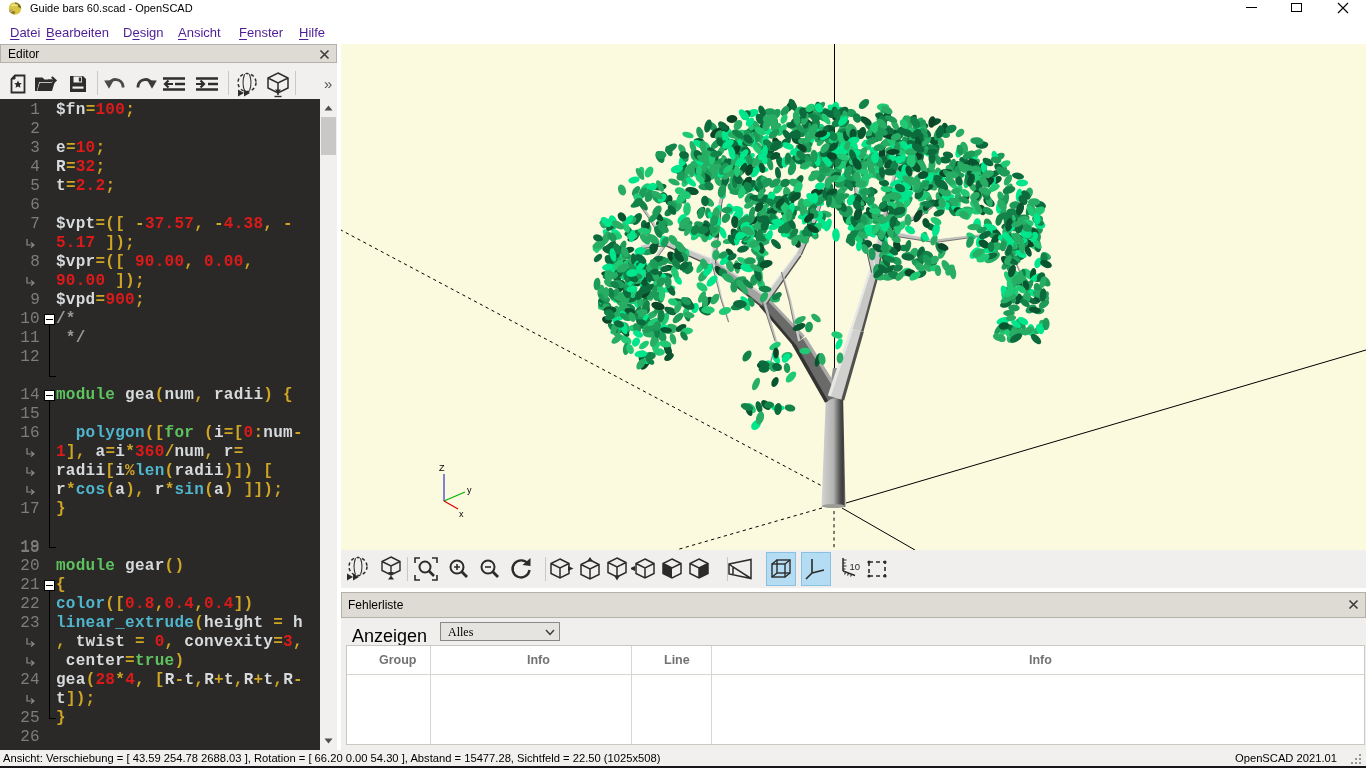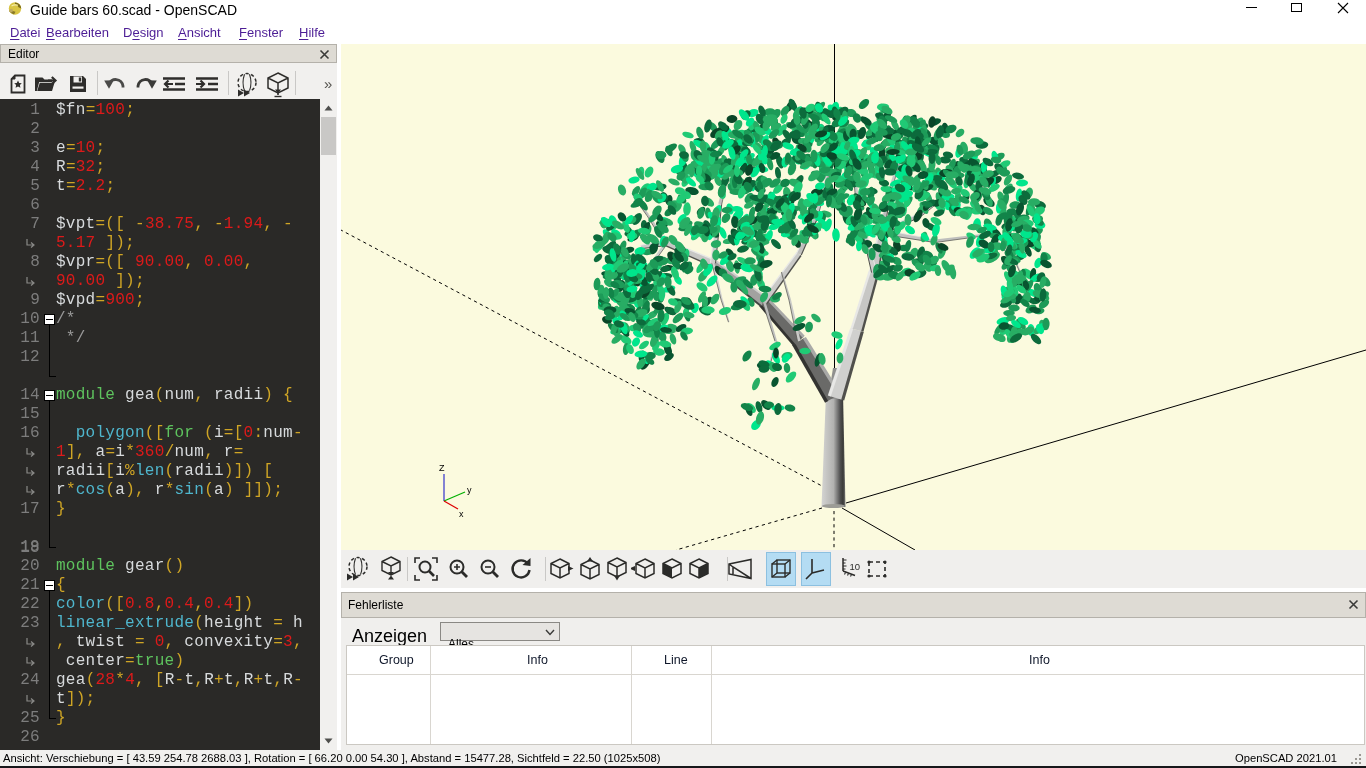--- a/index.html
+++ b/index.html
@@ -5,7 +5,7 @@
   font-family:"Liberation Sans", sans-serif; }
 .abs { position:absolute; }
 #titlebar { left:0; top:0; width:1366px; height:22px; background:#fff; }
-#titletext { left:30px; top:2px; font-size:14px; color:#000; }
+#titletext { left:30px; top:2px; font-size:11px; color:#000; }
 #menubar { left:0; top:22px; width:1366px; height:22px; background:#fff; }
 .mi { top:0; height:22px; line-height:22px; font-size:13px; color:#4c1d95; }
 .mi u { text-decoration:underline; text-underline-offset:2px; }

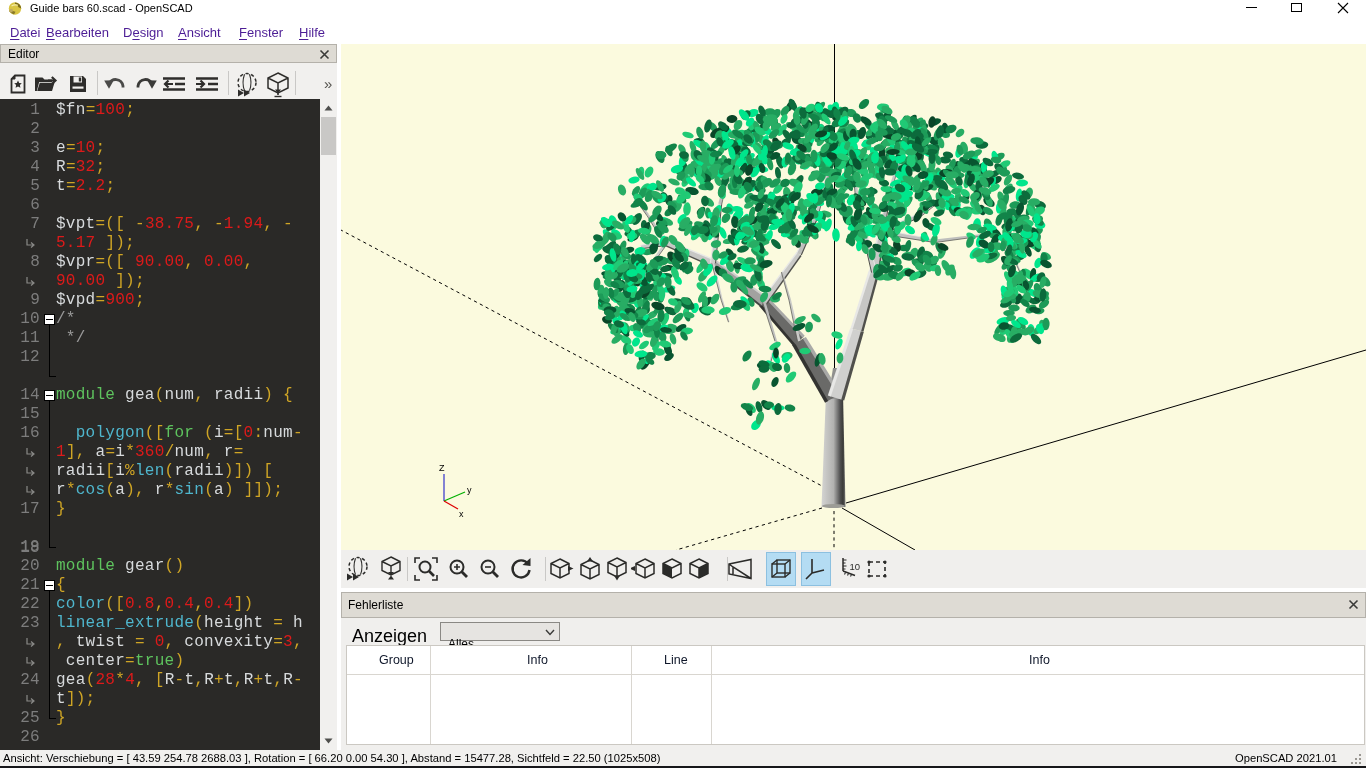--- a/index.html
+++ b/index.html
@@ -19,7 +19,7 @@
 .crow { position:absolute; left:0; width:320px; height:19px; font-family:"Liberation Mono",monospace;
   font-size:16px; letter-spacing:0.27px; line-height:19px; white-space:pre; }
 .gut { position:absolute; left:0; top:0; width:40px; text-align:right; color:#7d7d7d; }
-.cod { position:absolute; left:56px; top:0; font-weight:normal; }
+.cod { position:absolute; left:56px; top:0; font-weight:bold; }
 .w { color:#d7dadc; } .o { color:#cfa525; } .n { color:#dd1a1a; }
 .k { color:#5ec35e; } .b { color:#4fb6cd; } .c { color:#999999; }
 .fold { position:absolute; left:44px; width:11px; height:11px; background:#fff;

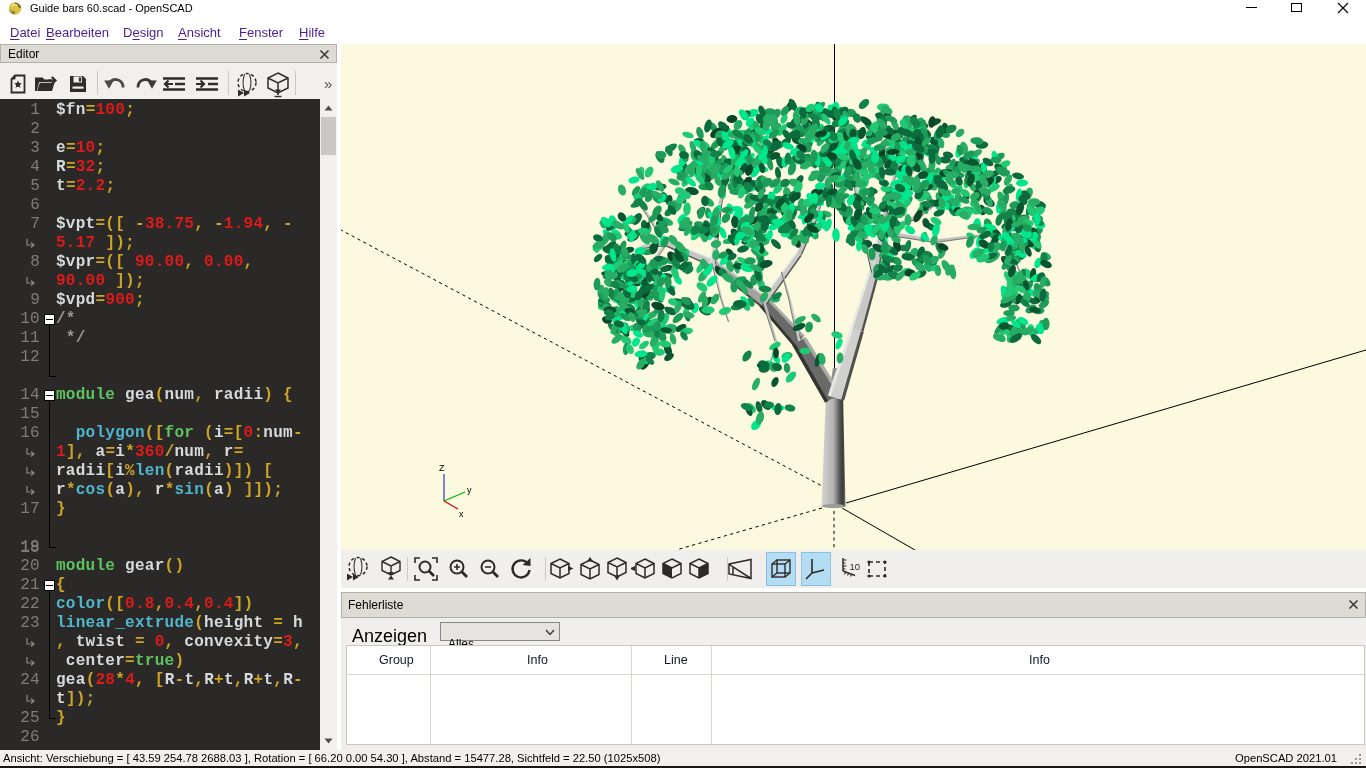--- a/index.html
+++ b/index.html
@@ -139,7 +139,7 @@
 <div class="crow" style="top:59px"><span class="gut">4</span><span class="cod"><span class="w">R</span><span class="o">=</span><span class="n">32</span><span class="o">;</span></span></div>
 <div class="crow" style="top:78px"><span class="gut">5</span><span class="cod"><span class="w">t</span><span class="o">=</span><span class="n">2.2</span><span class="o">;</span></span></div>
 <div class="crow" style="top:97px"><span class="gut">6</span><span class="cod"></span></div>
-<div class="crow" style="top:116px"><span class="gut">7</span><span class="cod"><span class="w">$vpt</span><span class="o">=([</span><span class="w"> </span><span class="o">-</span><span class="n">38.75</span><span class="o">,</span><span class="w"> </span><span class="o">-</span><span class="n">1.94</span><span class="o">,</span><span class="w"> </span><span class="o">-</span></span></div>
+<div class="crow" style="top:116px"><span class="gut">7</span><span class="cod"><span class="w">$vpt</span><span class="o">=([</span><span class="w"> </span><span class="o">-</span><span class="n">37.57</span><span class="o">,</span><span class="w"> </span><span class="o">-</span><span class="n">1.94</span><span class="o">,</span><span class="w"> </span><span class="o">-</span></span></div>
 <div class="crow" style="top:135px"><svg class="wrapm" style="top:4px" width="14" height="12" viewBox="0 0 14 12">
           <path d="M3 1 V7 H9 M7 4.5 L10 7 L7 9.5" fill="none" stroke="#8a8a88" stroke-width="1.2"></path>
         </svg><span class="cod"><span class="n">5.17</span><span class="w"> </span><span class="o">]);</span></span></div>

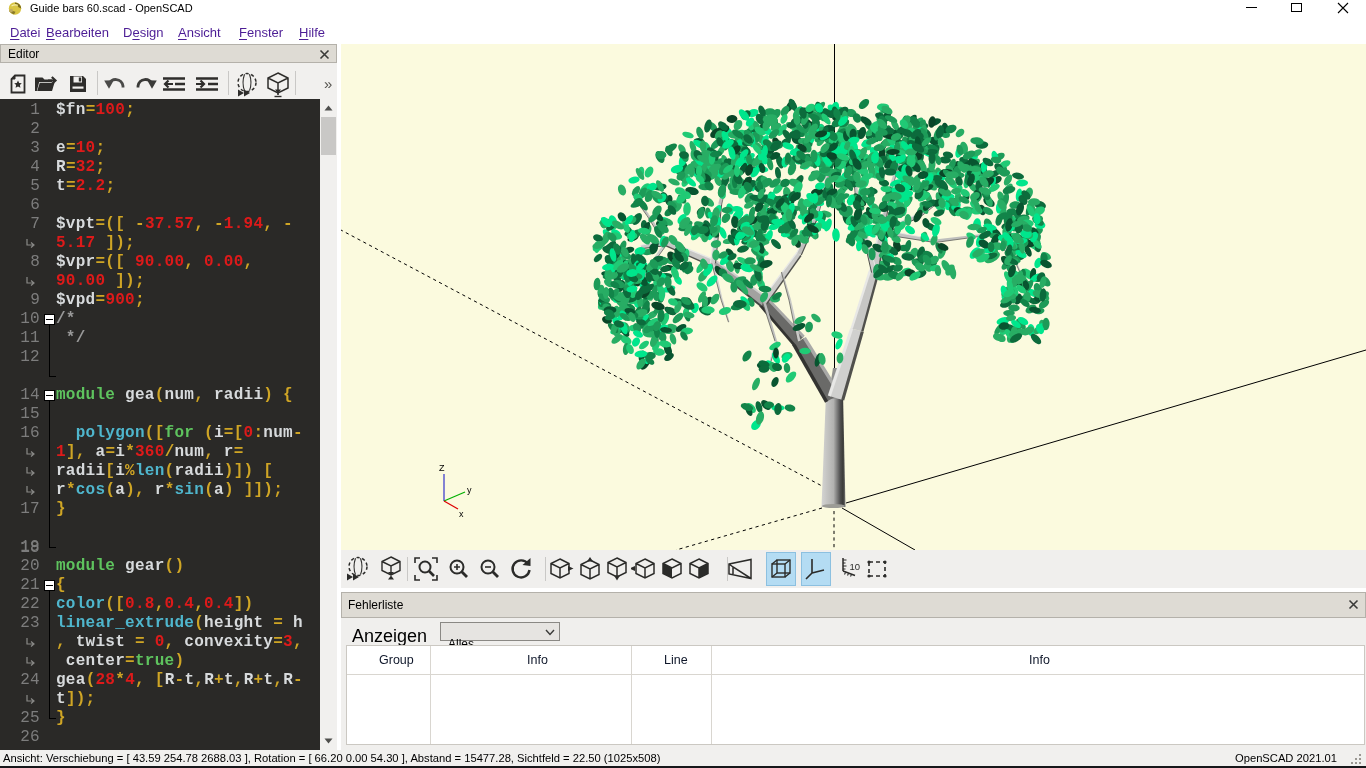--- a/index.html
+++ b/index.html
@@ -139,7 +139,7 @@
 <div class="crow" style="top:59px"><span class="gut">4</span><span class="cod"><span class="w">R</span><span class="o">=</span><span class="n">32</span><span class="o">;</span></span></div>
 <div class="crow" style="top:78px"><span class="gut">5</span><span class="cod"><span class="w">t</span><span class="o">=</span><span class="n">2.2</span><span class="o">;</span></span></div>
 <div class="crow" style="top:97px"><span class="gut">6</span><span class="cod"></span></div>
-<div class="crow" style="top:116px"><span class="gut">7</span><span class="cod"><span class="w">$vpt</span><span class="o">=([</span><span class="w"> </span><span class="o">-</span><span class="n">37.57</span><span class="o">,</span><span class="w"> </span><span class="o">-</span><span class="n">1.94</span><span class="o">,</span><span class="w"> </span><span class="o">-</span></span></div>
+<div class="crow" style="top:116px"><span class="gut">7</span><span class="cod"><span class="w">$vpt</span><span class="o">=([</span><span class="w"> </span><span class="o">-</span><span class="n">37.57</span><span class="o">,</span><span class="w"> </span><span class="o">-</span><span class="n">4.38</span><span class="o">,</span><span class="w"> </span><span class="o">-</span></span></div>
 <div class="crow" style="top:135px"><svg class="wrapm" style="top:4px" width="14" height="12" viewBox="0 0 14 12">
           <path d="M3 1 V7 H9 M7 4.5 L10 7 L7 9.5" fill="none" stroke="#8a8a88" stroke-width="1.2"></path>
         </svg><span class="cod"><span class="n">5.17</span><span class="w"> </span><span class="o">]);</span></span></div>

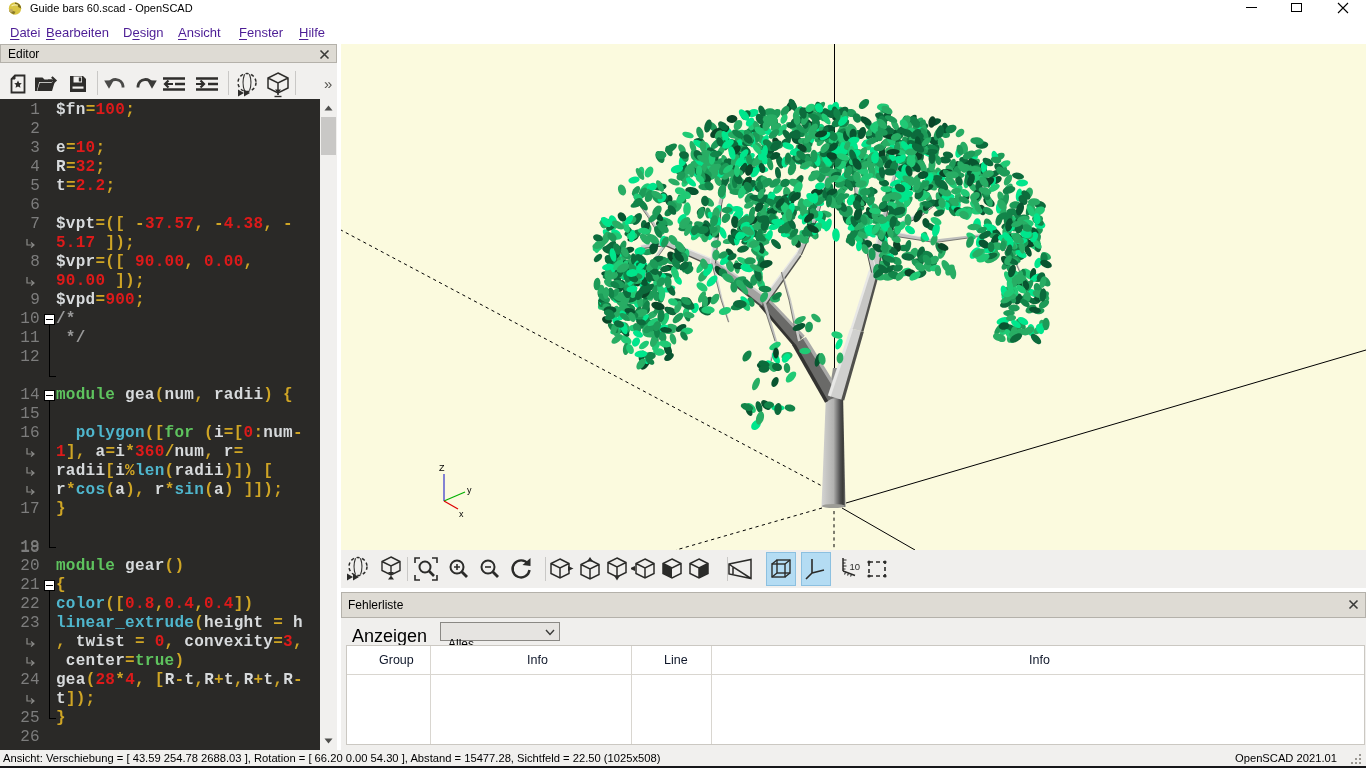--- a/index.html
+++ b/index.html
@@ -39,7 +39,7 @@
 #anz { position:absolute; left:11px; top:8px; font-size:18px; color:#000; }
 #combo { position:absolute; left:99px; top:4px; width:120px; height:19px; background:#e6e4e1;
   border:1px solid #8a8884; font-size:12px; color:#000; }
-#combo span { position:absolute; left:7px; top:14px; }
+#combo span { position:absolute; left:7px; top:2px;font-family:Liberation Serif, serif; }
 #table { position:absolute; left:5px; top:27px; width:1019px; height:100px; background:#fff;
   border:1px solid #cbc8c2; }
 .th { position:absolute; top:7px; font-size:12.5px; font-weight:normal; color:#0f172a; }

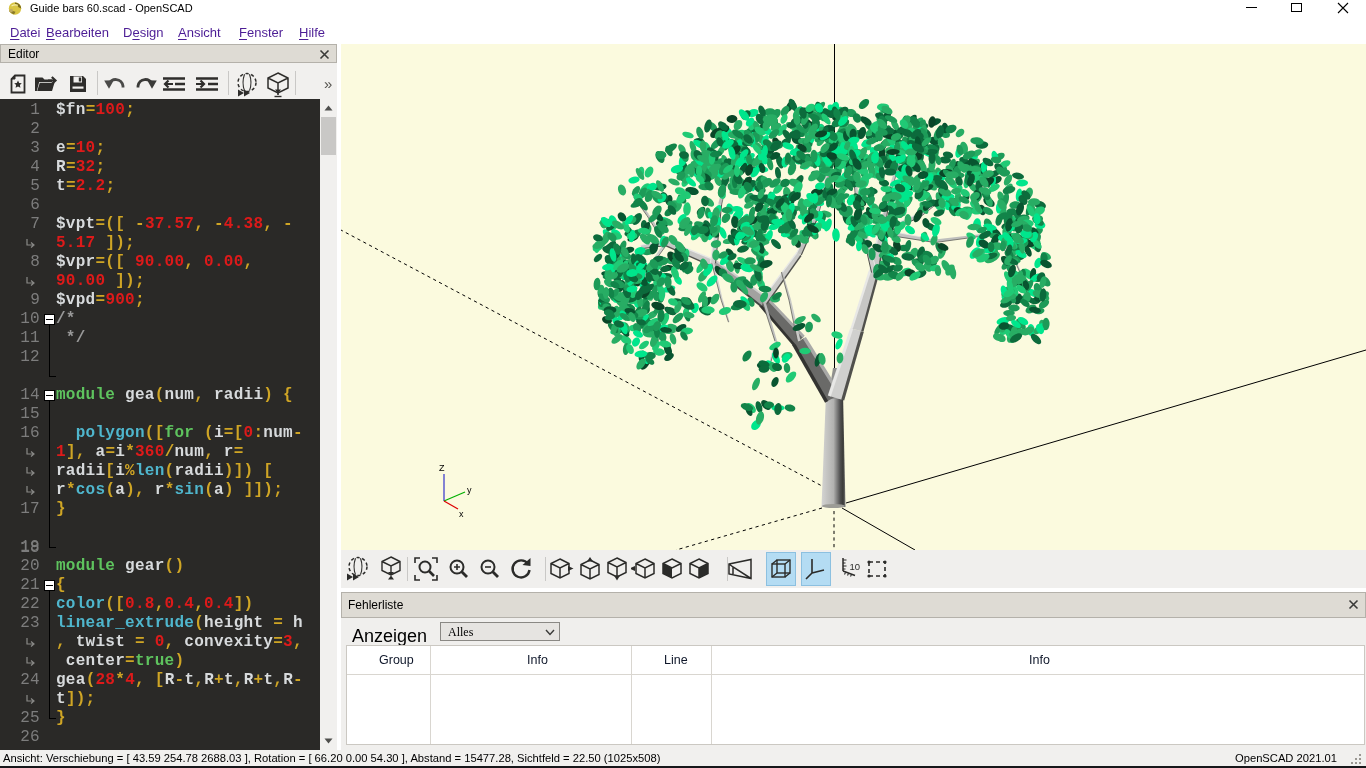--- a/index.html
+++ b/index.html
@@ -42,7 +42,7 @@
 #combo span { position:absolute; left:7px; top:2px;font-family:Liberation Serif, serif; }
 #table { position:absolute; left:5px; top:27px; width:1019px; height:100px; background:#fff;
   border:1px solid #cbc8c2; }
-.th { position:absolute; top:7px; font-size:12.5px; font-weight:normal; color:#0f172a; }
+.th { position:absolute; top:7px; font-size:12.5px; font-weight:bold; color:#737373; }
 .tdiv { position:absolute; top:0; width:1px; height:98px; background:#d9d6d0; }
 .thbot { position:absolute; left:0; top:28px; width:1017px; height:1px; background:#d9d6d0; }
 #statusbar { left:0; top:750px; width:1366px; height:16px; background:#f1f0ee; }

